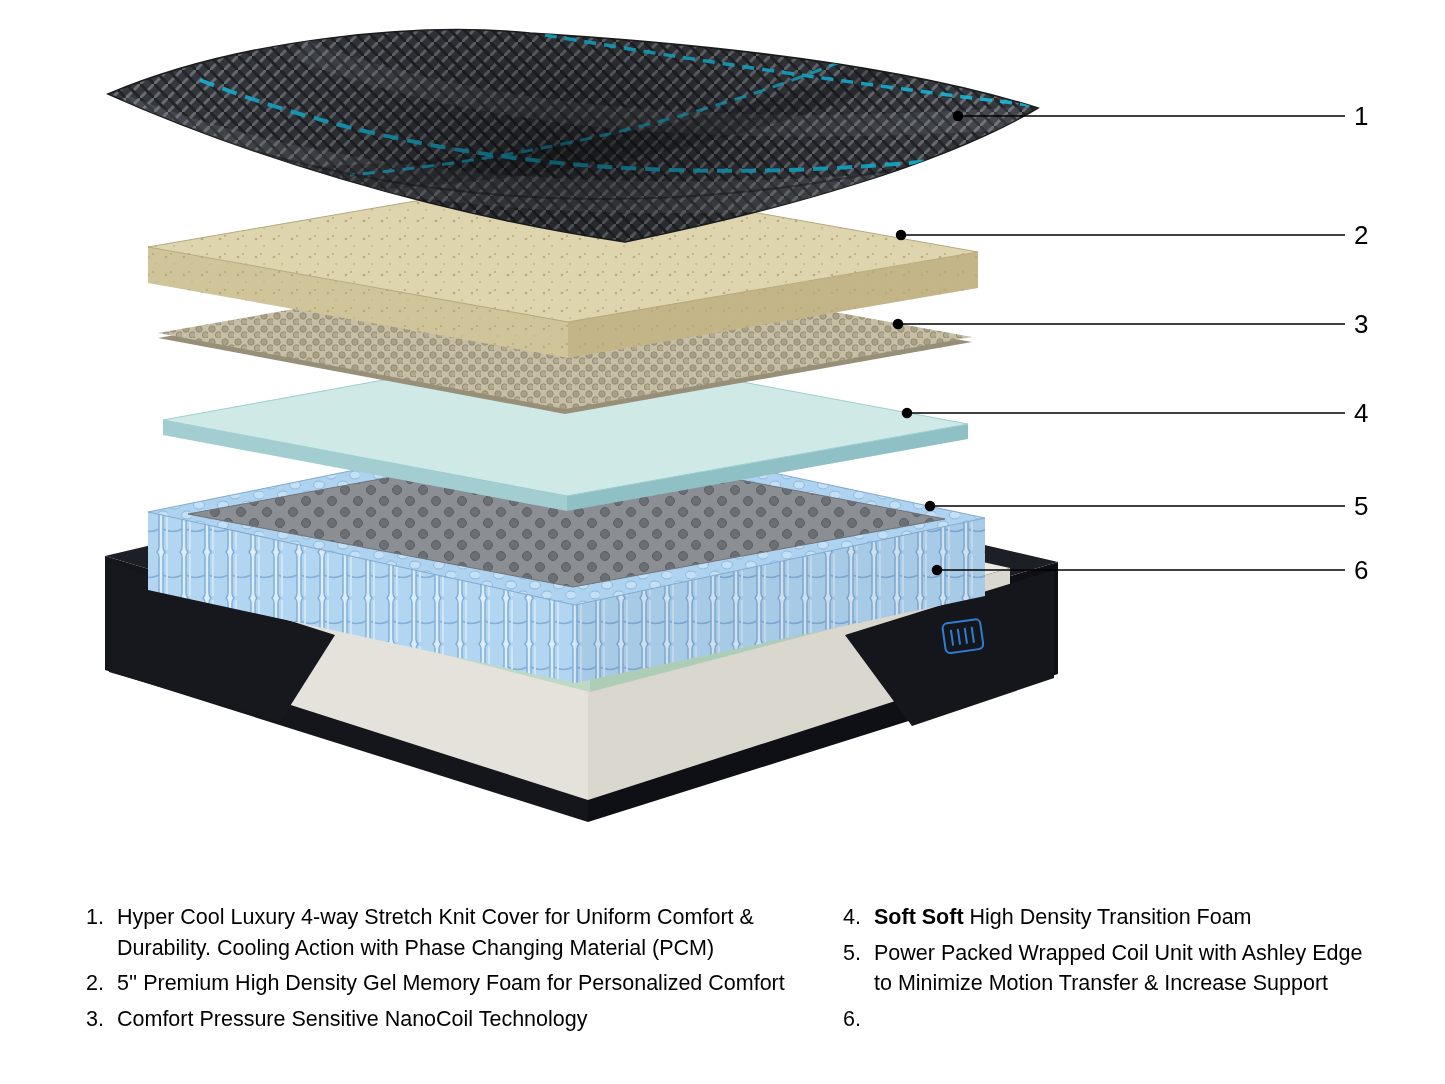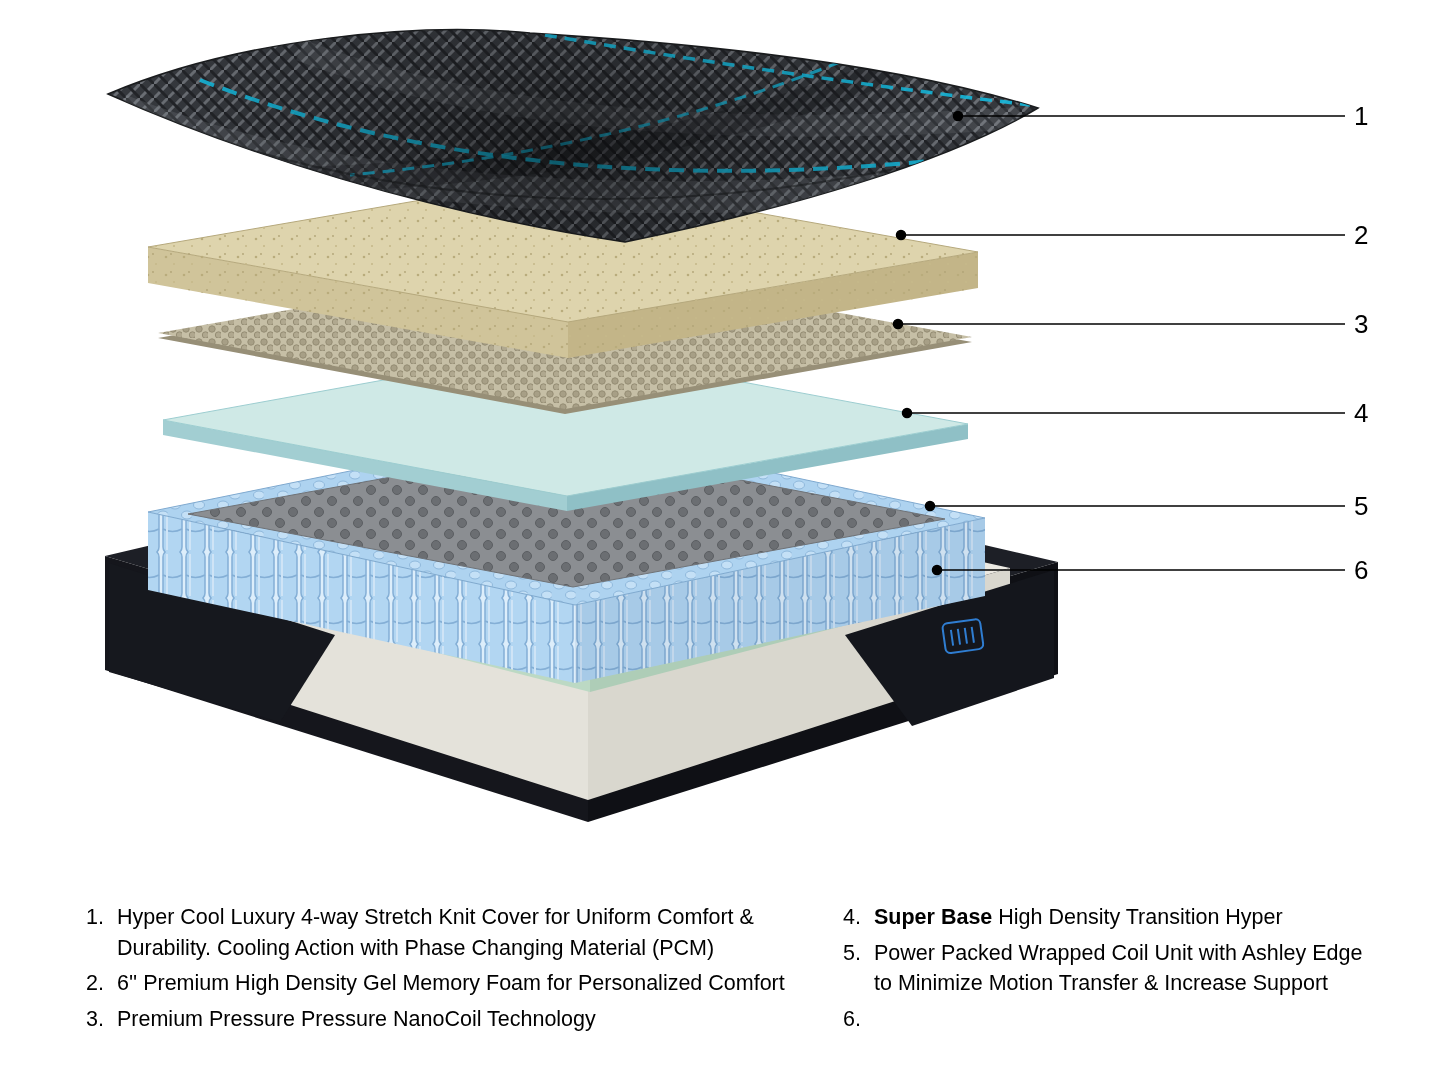--- a/index.html
+++ b/index.html
@@ -181,7 +181,7 @@
     <div class="legend-col legend-right">
       <div class="legend-item">
         <span class="legend-num">4.</span>
-        <span class="legend-text"><b>Super Base</b><span> High Density Transition Hyper</span></span>
+        <span class="legend-text"><b>Soft Soft</b><span> High Density Transition Hyper</span></span>
       </div>
       <div class="legend-item">
         <span class="legend-num">5.</span>

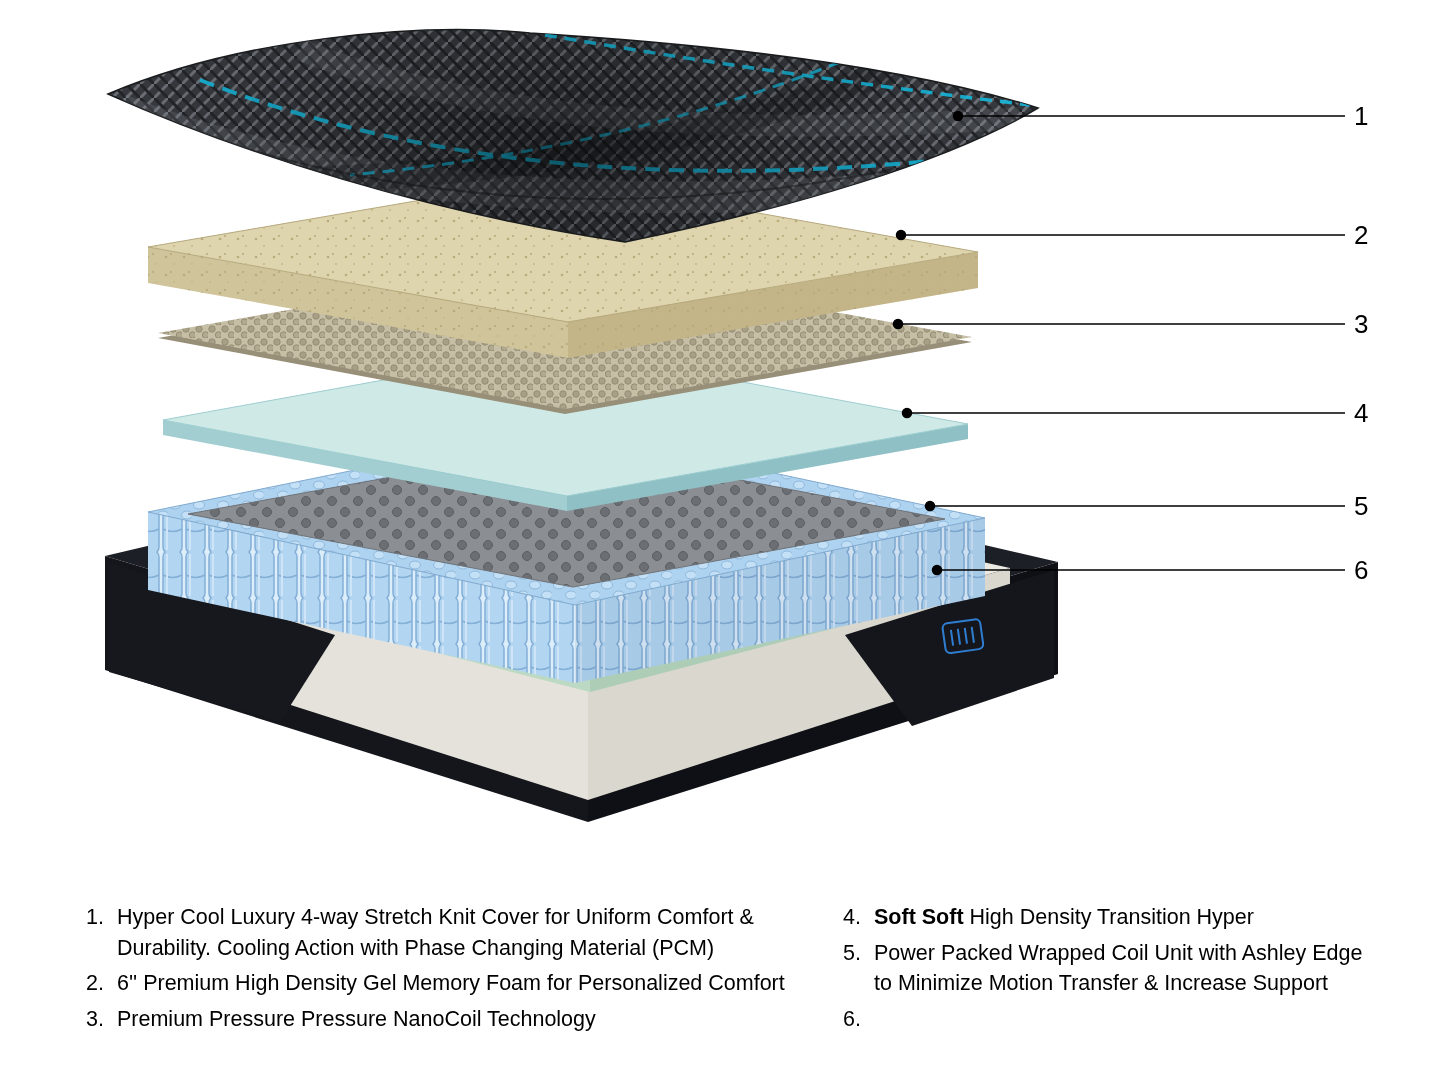--- a/index.html
+++ b/index.html
@@ -181,7 +181,7 @@
     <div class="legend-col legend-right">
       <div class="legend-item">
         <span class="legend-num">4.</span>
-        <span class="legend-text"><b>Soft Soft</b><span> High Density Transition Hyper</span></span>
+        <span class="legend-text"><b>Soft Soft</b><span> High Density Transition Foam</span></span>
       </div>
       <div class="legend-item">
         <span class="legend-num">5.</span>

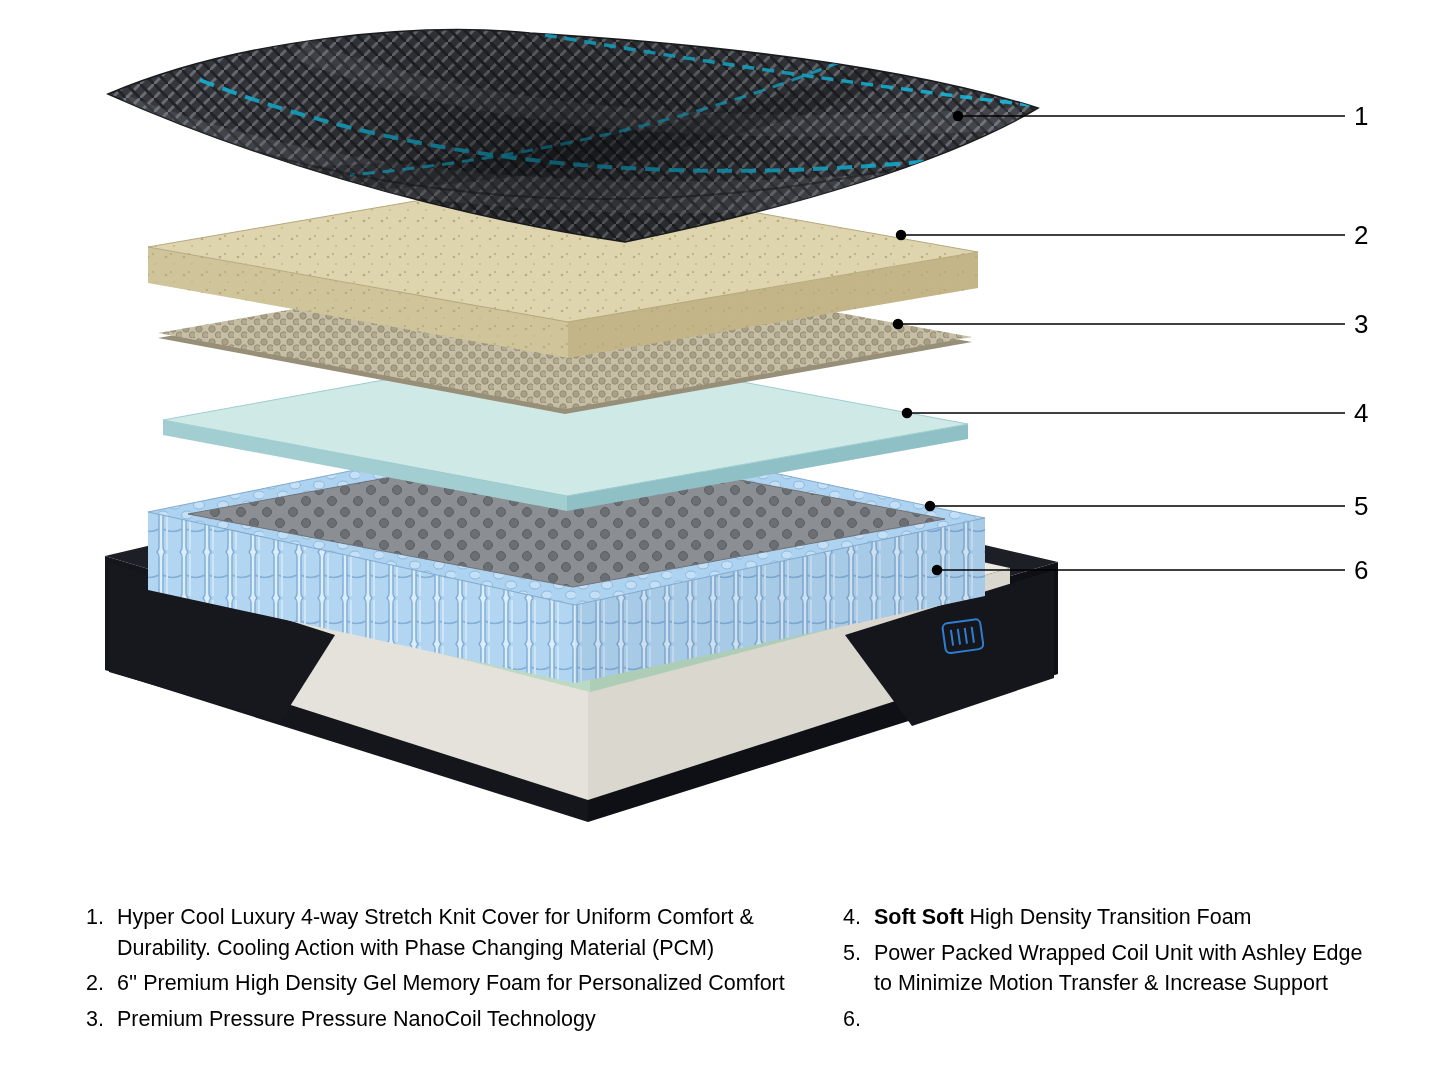--- a/index.html
+++ b/index.html
@@ -171,7 +171,7 @@
       </div>
       <div class="legend-item">
         <span class="legend-num">2.</span>
-        <span class="legend-text"><b></b><span>6'' Premium High Density Gel Memory Foam for Personalized Comfort</span></span>
+        <span class="legend-text"><b></b><span>5'' Premium High Density Gel Memory Foam for Personalized Comfort</span></span>
       </div>
       <div class="legend-item">
         <span class="legend-num">3.</span>

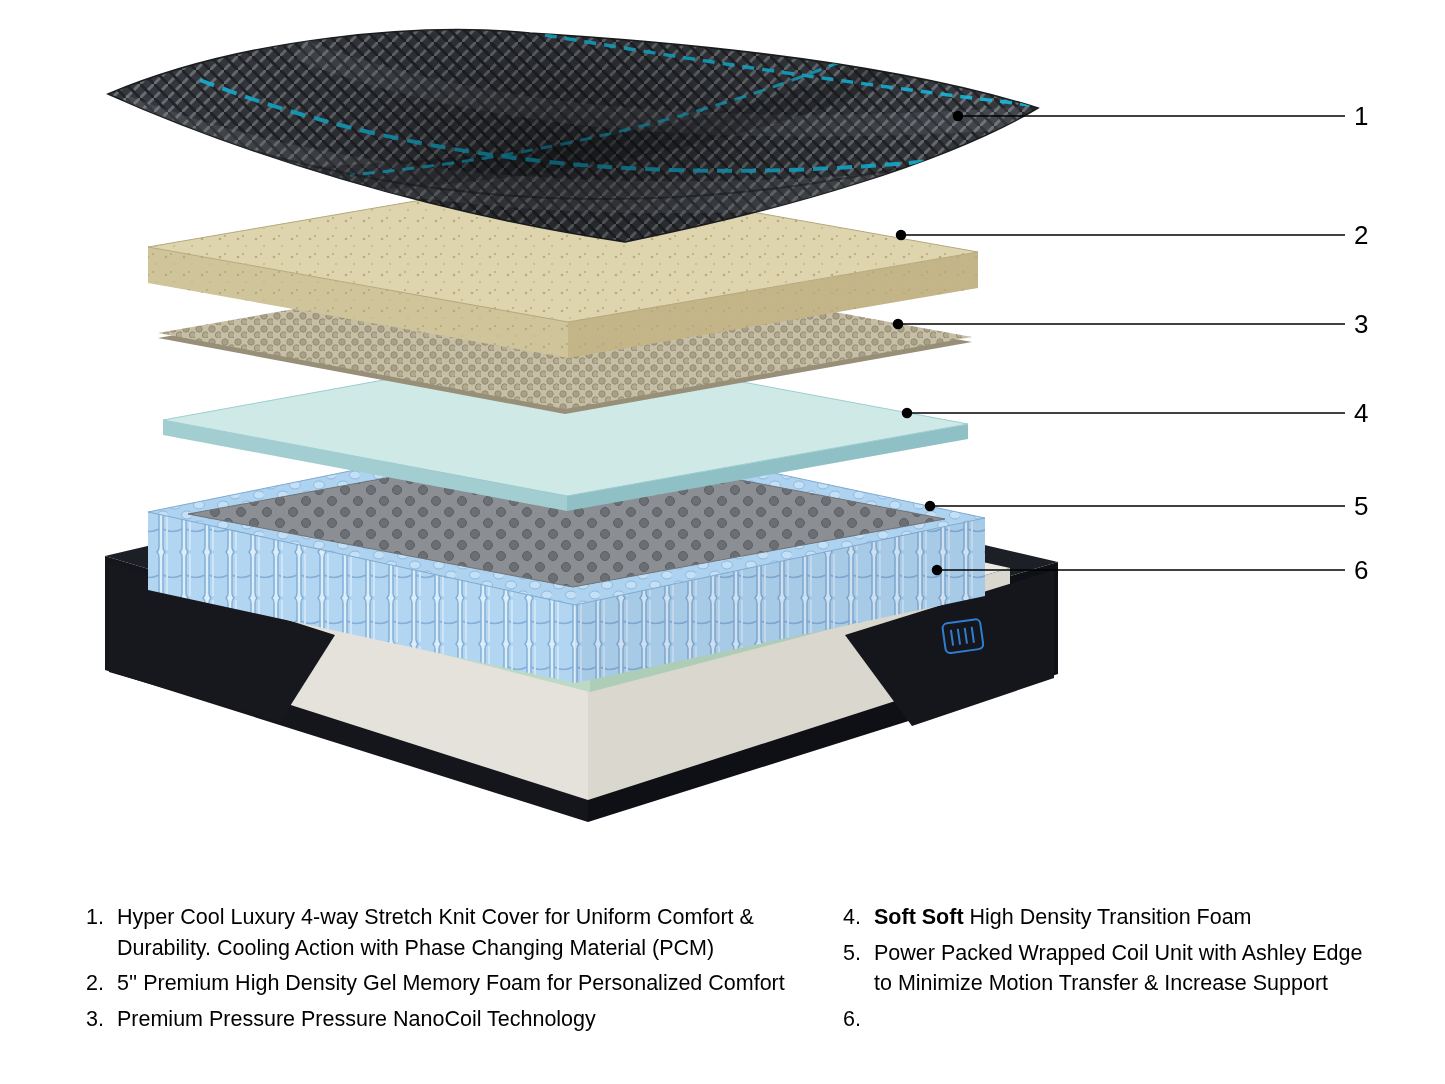--- a/index.html
+++ b/index.html
@@ -175,7 +175,7 @@
       </div>
       <div class="legend-item">
         <span class="legend-num">3.</span>
-        <span class="legend-text"><b></b><span>Premium Pressure Pressure NanoCoil Technology</span></span>
+        <span class="legend-text"><b></b><span>Comfort Pressure Sensitive NanoCoil Technology</span></span>
       </div>
     </div>
     <div class="legend-col legend-right">

